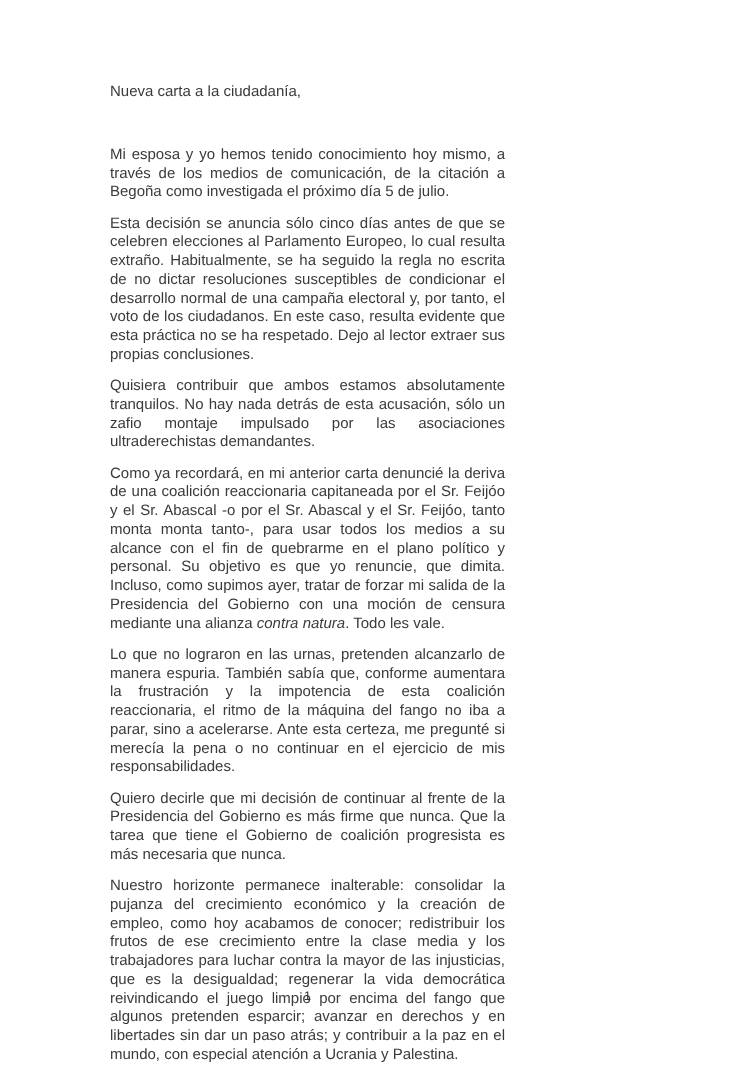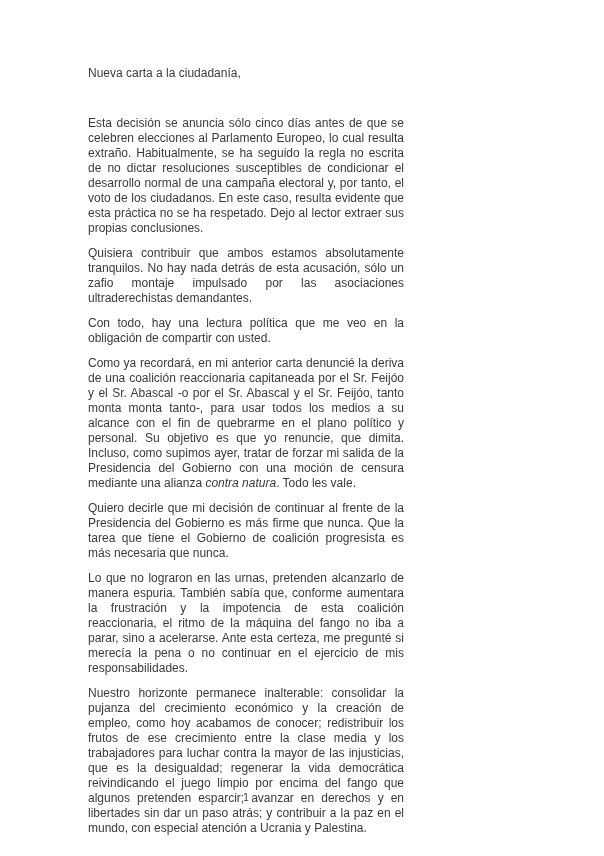--- a/index.html
+++ b/index.html
@@ -56,6 +56,7 @@
 
   <p class="letter-title">Nueva carta a la ciudadanía,</p>
 
+  <p class="para">Mi esposa y yo hemos tenido conocimiento hoy mismo, a través de los medios de comunicación, de la citación a Begoña como investigada el próximo día 5 de julio.</p>
 
   <p class="para">Esta decisión se anuncia sólo cinco días antes de que se celebren elecciones al Parlamento Europeo, lo cual resulta extraño. Habitualmente, se ha seguido la regla no escrita de no dictar resoluciones susceptibles de condicionar el desarrollo normal de una campaña electoral y, por tanto, el voto de los ciudadanos. En este caso, resulta evidente que esta práctica no se ha respetado. Dejo al lector extraer sus propias conclusiones.</p>
 

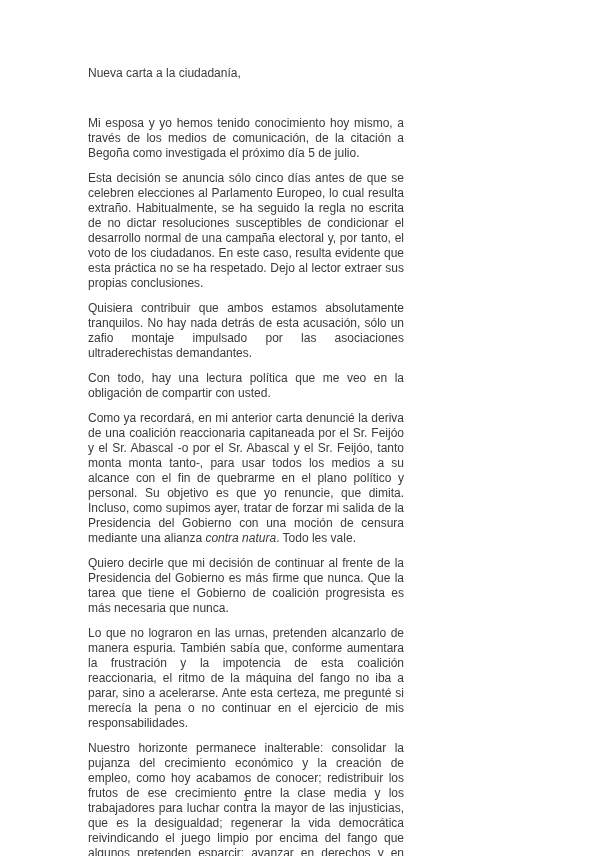--- a/index.html
+++ b/index.html
@@ -62,7 +62,6 @@
 
   <p class="para">Quisiera contribuir que ambos estamos absolutamente tranquilos. No hay nada detrás de esta acusación, sólo un zafio montaje impulsado por las asociaciones ultraderechistas demandantes.</p>
 
-  <p class="para">Con todo, hay una lectura política que me veo en la obligación de compartir con usted.</p>
 
   <p class="para"><span>Como ya recordará, en mi anterior carta denuncié la deriva de una coalición reaccionaria capitaneada por el Sr. Feijóo y el Sr. Abascal -o por el Sr. Abascal y el Sr. Feijóo, tanto monta monta tanto-, para usar todos los medios a su alcance con el fin de quebrarme en el plano político y personal. Su objetivo es que yo renuncie, que dimita. Incluso, como supimos ayer, tratar de forzar mi salida de la Presidencia del Gobierno con una moción de censura mediante una alianza </span><em>contra natura</em><span>. Todo les vale.</span></p>
 

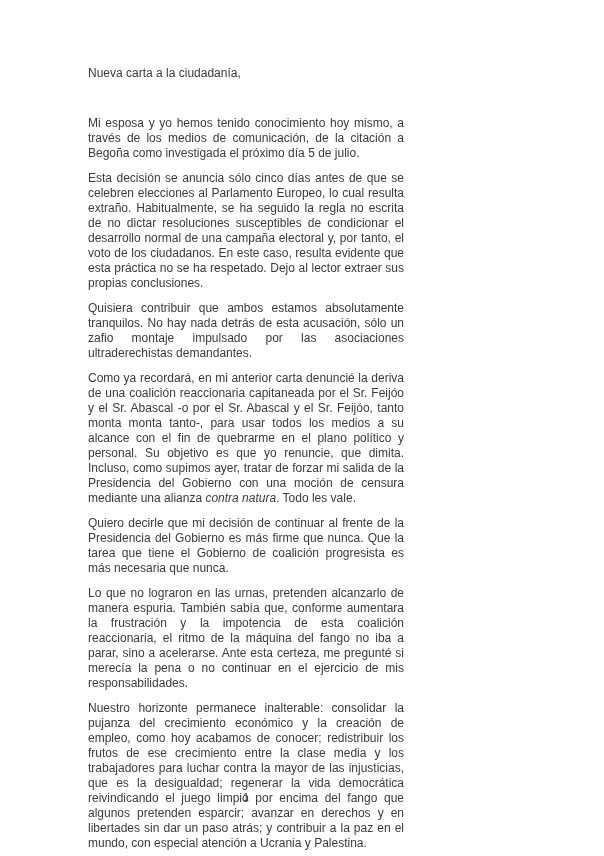--- a/index.html
+++ b/index.html
@@ -65,9 +65,9 @@
 
   <p class="para"><span>Como ya recordará, en mi anterior carta denuncié la deriva de una coalición reaccionaria capitaneada por el Sr. Feijóo y el Sr. Abascal -o por el Sr. Abascal y el Sr. Feijóo, tanto monta monta tanto-, para usar todos los medios a su alcance con el fin de quebrarme en el plano político y personal. Su objetivo es que yo renuncie, que dimita. Incluso, como supimos ayer, tratar de forzar mi salida de la Presidencia del Gobierno con una moción de censura mediante una alianza </span><em>contra natura</em><span>. Todo les vale.</span></p>
 
+  <p class="para">Lo que no lograron en las urnas, pretenden alcanzarlo de manera espuria. También sabía que, conforme aumentara la frustración y la impotencia de esta coalición reaccionaria, el ritmo de la máquina del fango no iba a parar, sino a acelerarse. Ante esta certeza, me pregunté si merecía la pena o no continuar en el ejercicio de mis responsabilidades.</p>
+
   <p class="para">Quiero decirle que mi decisión de continuar al frente de la Presidencia del Gobierno es más firme que nunca. Que la tarea que tiene el Gobierno de coalición progresista es más necesaria que nunca.</p>
-
-  <p class="para">Lo que no lograron en las urnas, pretenden alcanzarlo de manera espuria. También sabía que, conforme aumentara la frustración y la impotencia de esta coalición reaccionaria, el ritmo de la máquina del fango no iba a parar, sino a acelerarse. Ante esta certeza, me pregunté si merecía la pena o no continuar en el ejercicio de mis responsabilidades.</p>
 
   <p class="para">Nuestro horizonte permanece inalterable: consolidar la pujanza del crecimiento económico y la creación de empleo, como hoy acabamos de conocer; redistribuir los frutos de ese crecimiento entre la clase media y los trabajadores para luchar contra la mayor de las injusticias, que es la desigualdad; regenerar la vida democrática reivindicando el juego limpio por encima del fango que algunos pretenden esparcir; avanzar en derechos y en libertades sin dar un paso atrás; y contribuir a la paz en el mundo, con especial atención a Ucrania y Palestina.</p>
 

